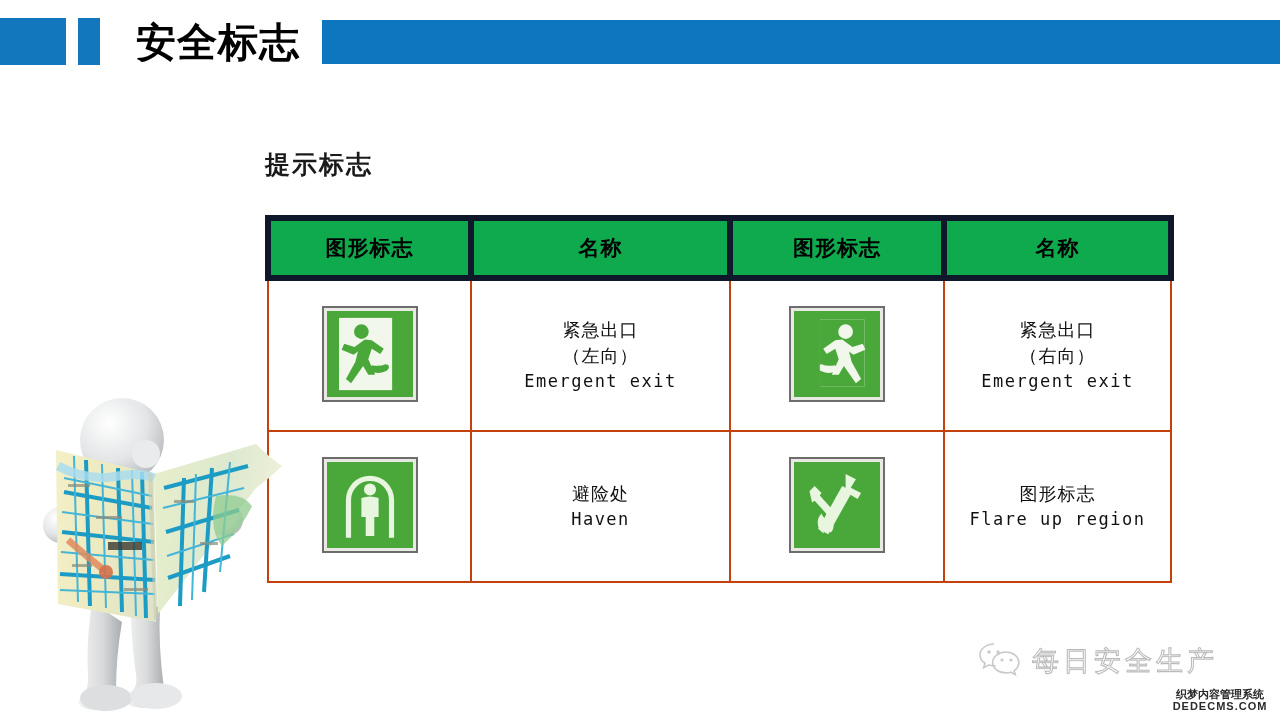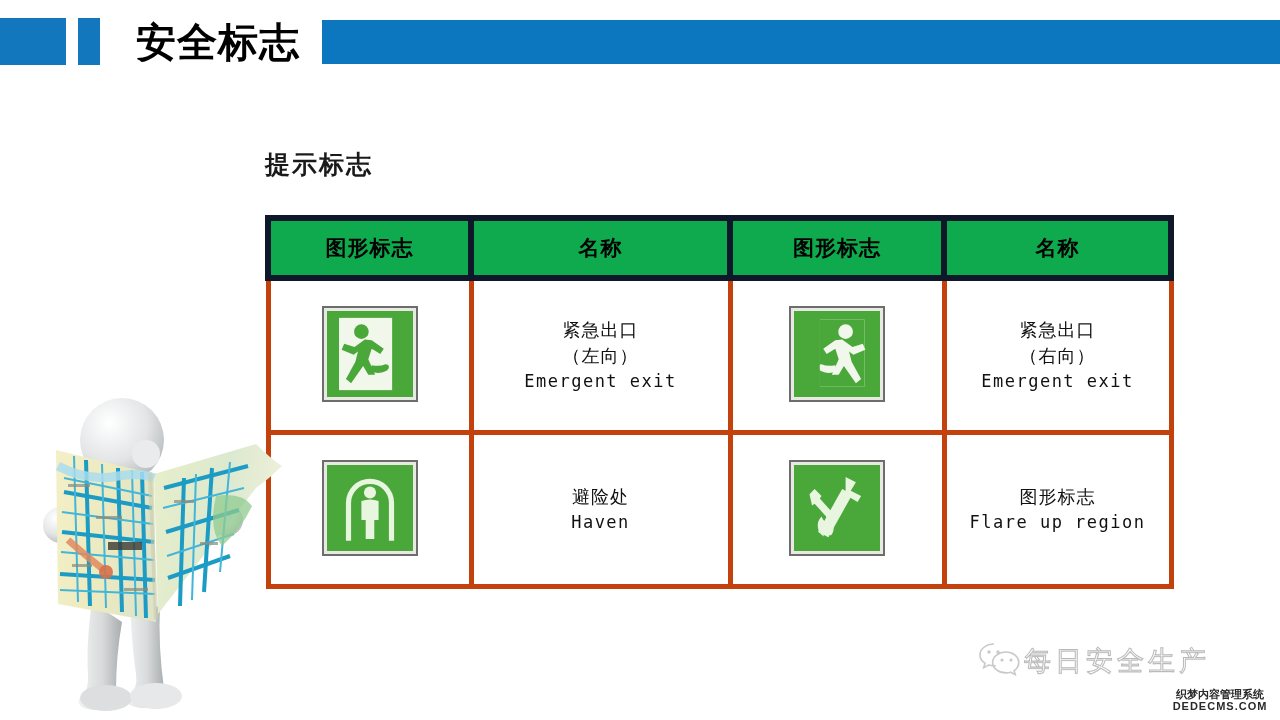--- a/index.html
+++ b/index.html
@@ -89,7 +89,7 @@
     vertical-align: middle;
   }
   .sign-table tbody td {
-    border: 5px solid #c2410c;
+    border: 2px solid #c2410c;
     height: 147px;
     text-align: center;
     vertical-align: middle;

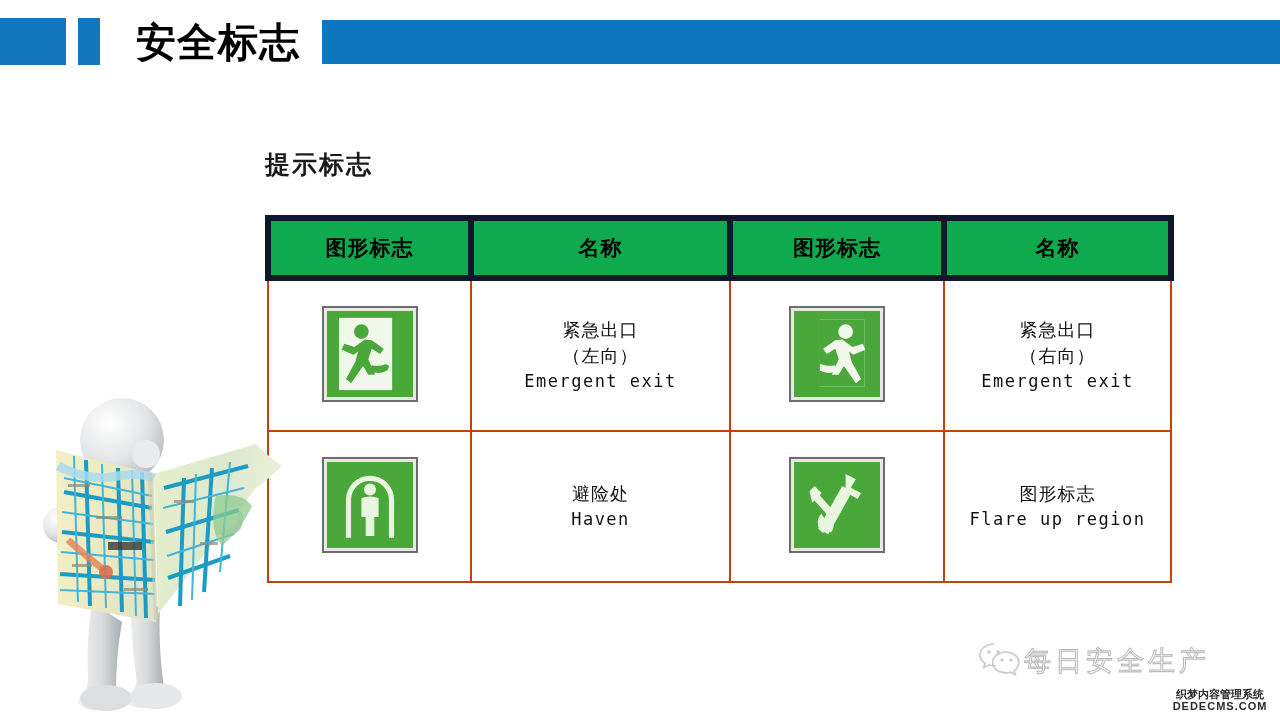--- a/index.html
+++ b/index.html
@@ -139,7 +139,7 @@
     width: 240px; height: 46px;
     display: flex;
     align-items: center;
-    gap: 2px;
+    gap: 10px;
   }
   .wm-wechat-text {
     font-size: 27px;

